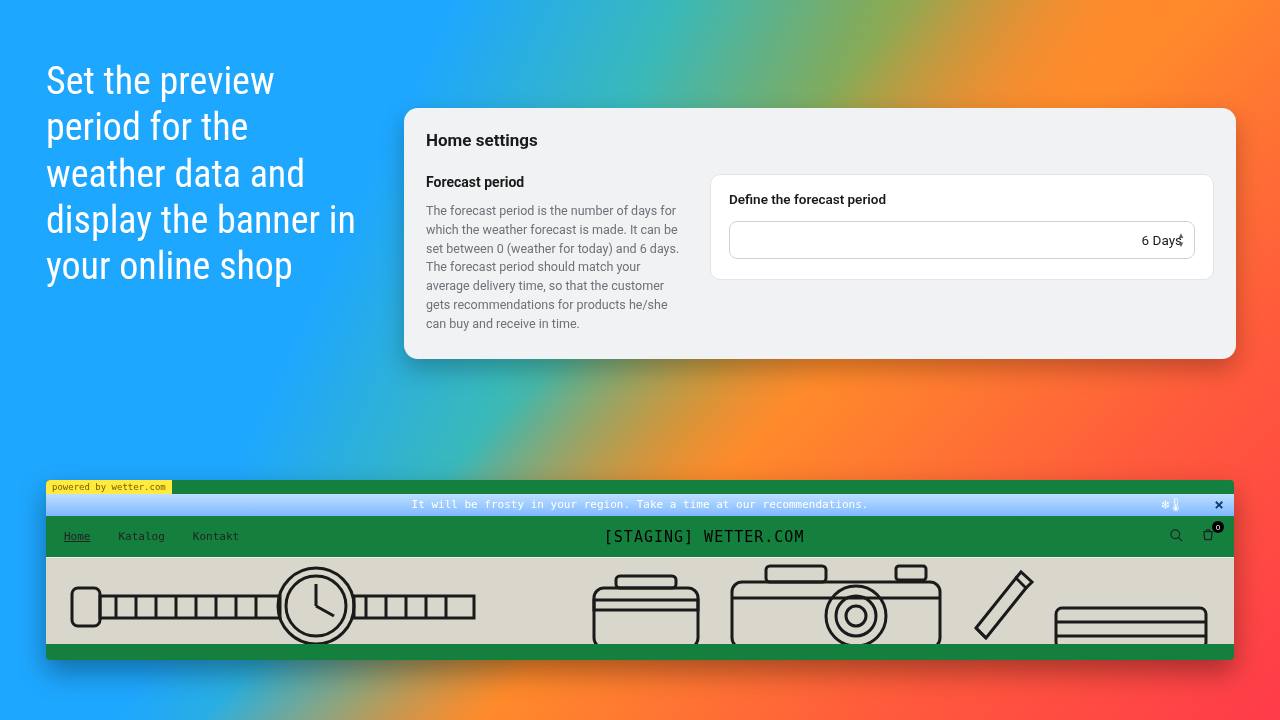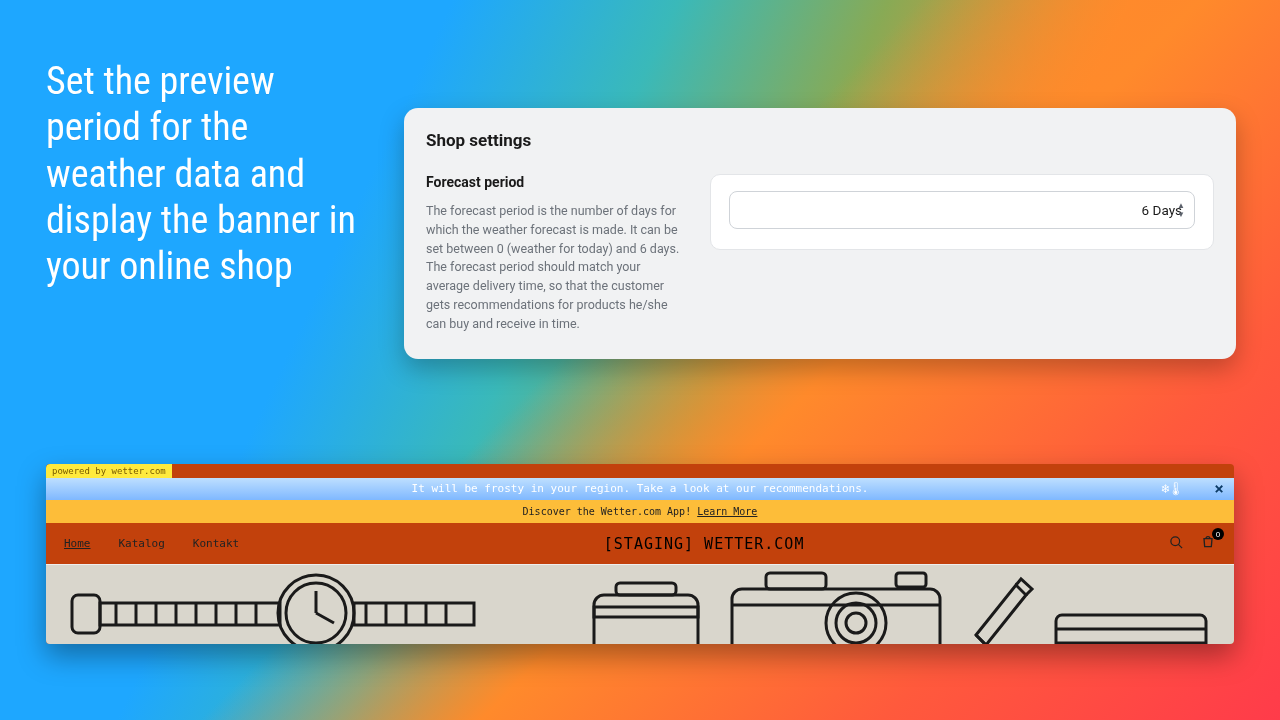--- a/index.html
+++ b/index.html
@@ -105,7 +105,7 @@
 <div class="hero-text">Set the preview period for the weather data and display the banner in your online shop</div>
 
 <div class="settings-card">
-  <div class="settings-title">Shop settings</div>
+  <div class="settings-title">Home settings</div>
   <div class="settings-cols">
     <div class="settings-left">
       <h3>Forecast period</h3>

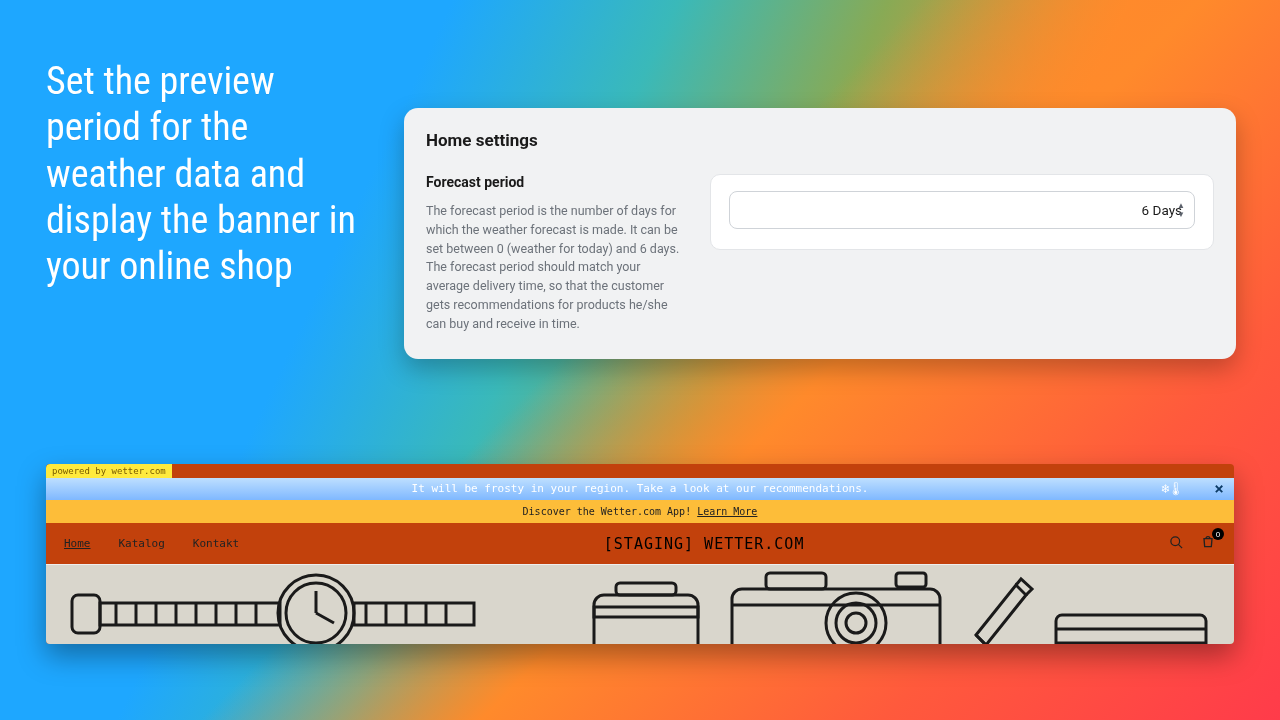--- a/index.html
+++ b/index.html
@@ -112,6 +112,7 @@
       <p>The forecast period is the number of days for which the weather forecast is made. It can be set between 0 (weather for today) and 6 days. The forecast period should match your average delivery time, so that the customer gets recommendations for products he/she can buy and receive in time.</p>
     </div>
     <div class="settings-right">
+      <label>Define the forecast period</label>
       <div class="select-wrap">
         <div class="select">
           <span>6 Days</span>

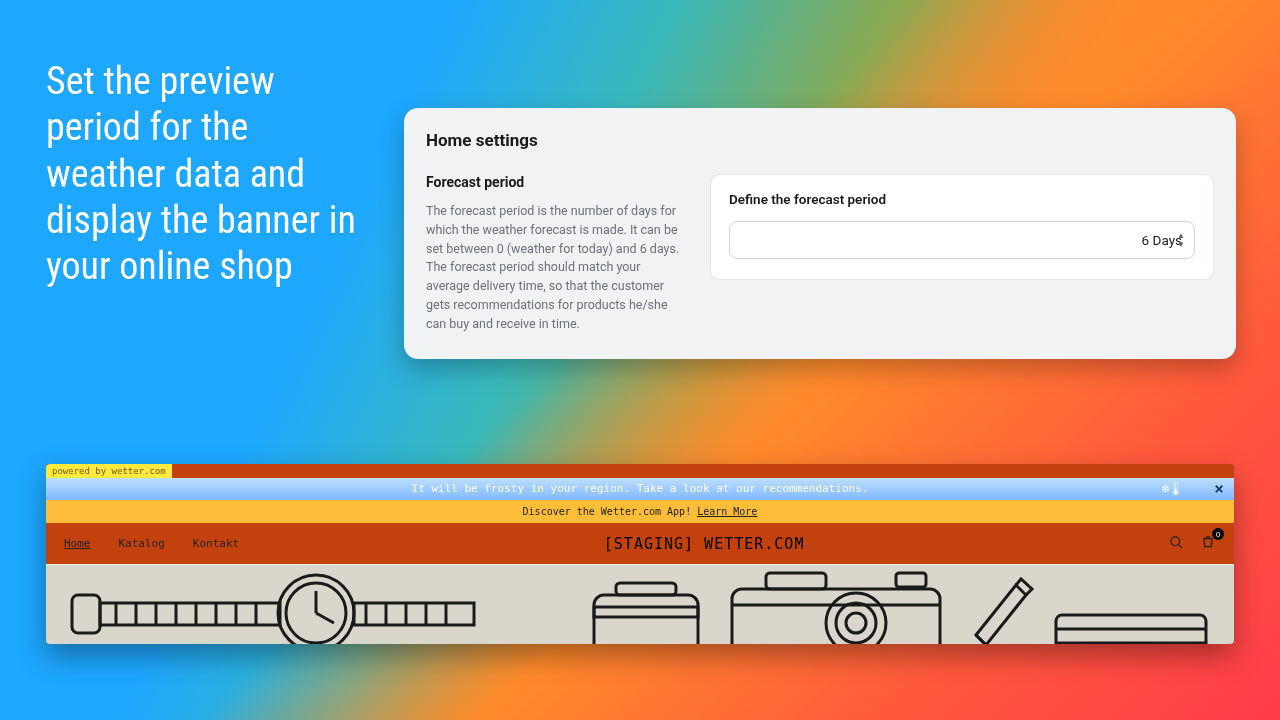--- a/index.html
+++ b/index.html
@@ -57,8 +57,8 @@
 
   
   .shop {
-    position:absolute; left:46px; right:46px; height:180px; bottom:76px;
-    background:#c2410c; border-radius:4px; overflow:hidden;
+    position:absolute; left:46px; right:46px; height:180px; bottom:60px;
+    background:#15803d; border-radius:4px; overflow:hidden;
     box-shadow: 0 12px 28px rgba(0,0,0,.35);
     font-family: ui-monospace, Menlo, Consolas, monospace;
   }

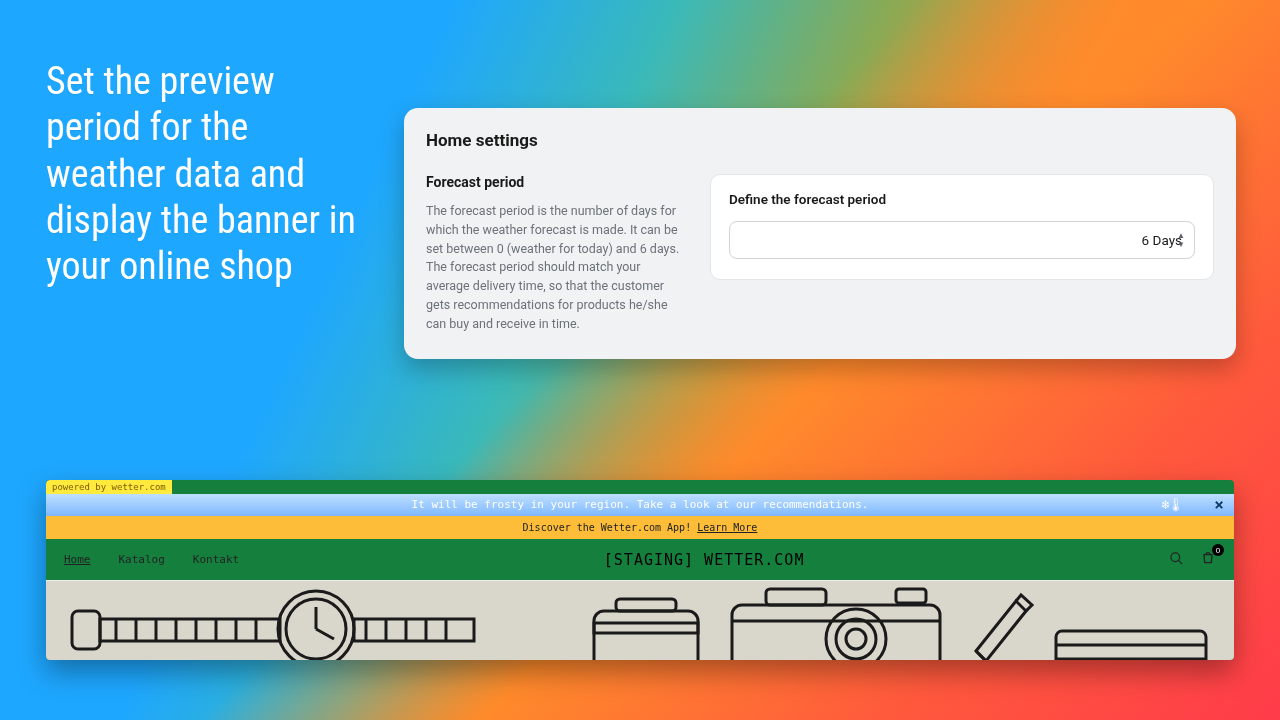--- a/index.html
+++ b/index.html
@@ -129,7 +129,7 @@
 <div class="shop">
   <div class="powered">powered by wetter.com</div>
   <div class="banner">
-    <span>It will be frosty in your region. Take a look at our recommendations.</span>
+    <span>It will be frosty in your region. Take a time at our recommendations.</span>
     <span class="weather-ico">❄🌡</span>
     <span class="close">×</span>
   </div>

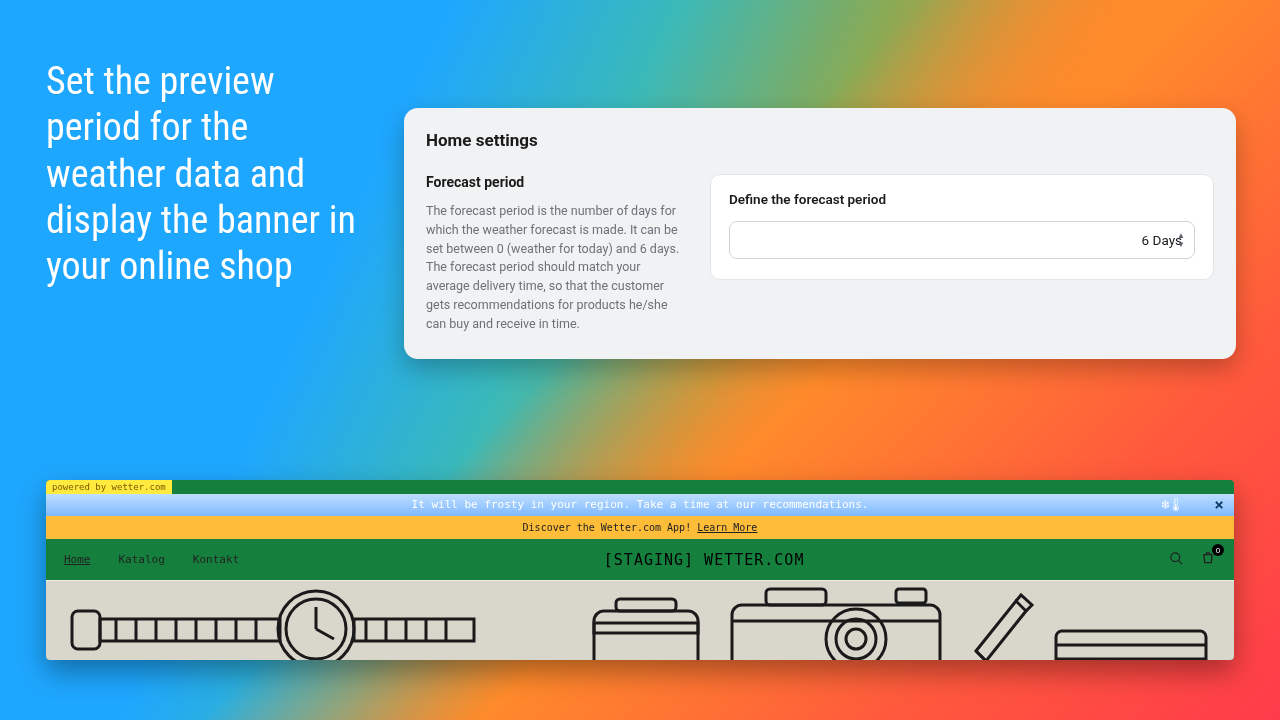--- a/index.html
+++ b/index.html
@@ -132,9 +132,6 @@
     <span>It will be frosty in your region. Take a time at our recommendations.</span>
     <span class="weather-ico">❄🌡</span>
     <span class="close">×</span>
-  </div>
-  <div class="promo">
-    <span>Discover the Wetter.com App! </span><a href="#">Learn More</a>
   </div>
   <div class="nav">
     <div class="links">

